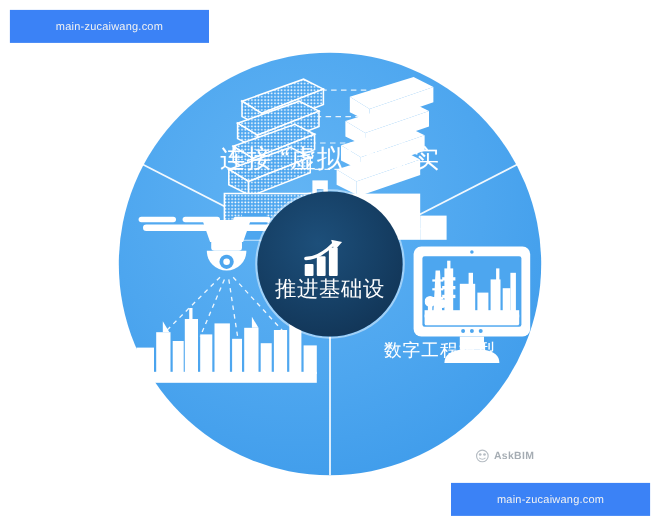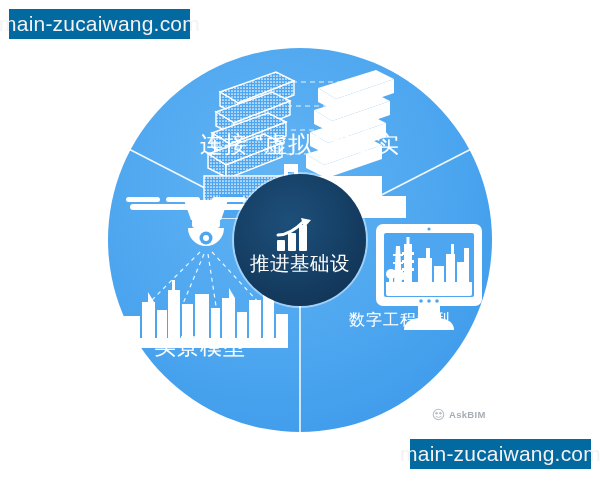--- a/index.html
+++ b/index.html
@@ -26,10 +26,10 @@
   
   .watermark {
     position: absolute;
-    background: #0369a1;
+    background: #3b82f6;
     color: #f2f2f2;
     font-family: "Liberation Sans", "DejaVu Sans", sans-serif;
-    font-size: 21px;
+    font-size: 10px;
     letter-spacing: 0.2px;
     display: flex;
     align-items: center;

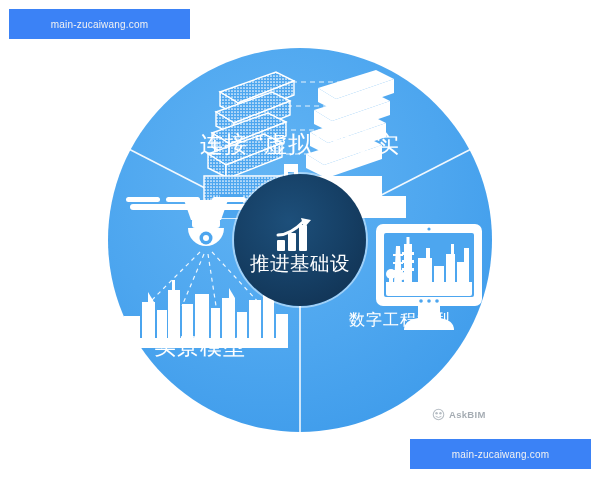--- a/index.html
+++ b/index.html
@@ -343,7 +343,6 @@
 
   <div class="sector-label" id="label-top">连接 “虚拟” 和现实</div>
 
-  <div class="sector-label" id="label-bottom-left">实景模型</div>
 
   <div class="sector-label" id="label-bottom-right">数字工程模型</div>
 

